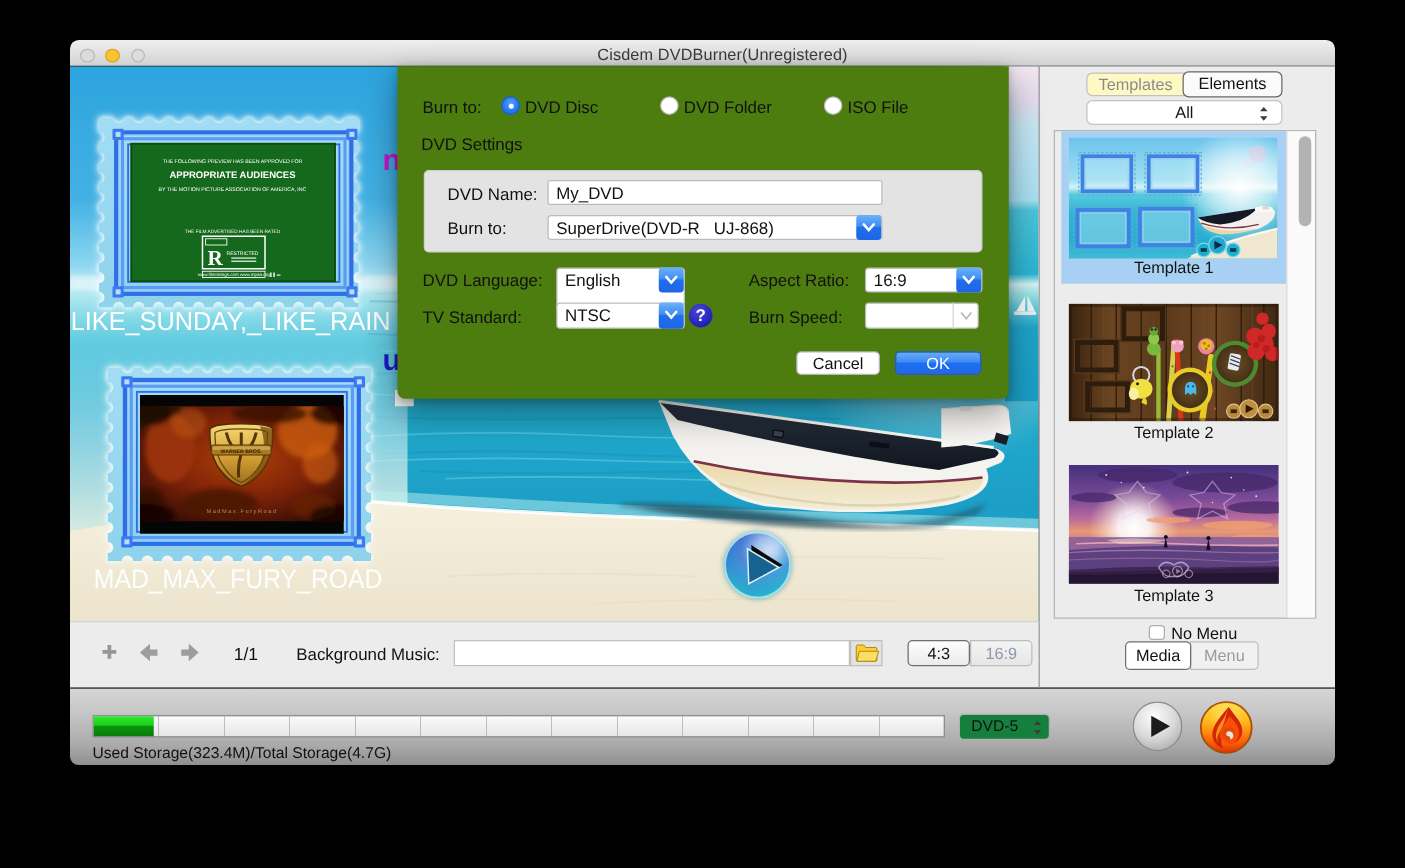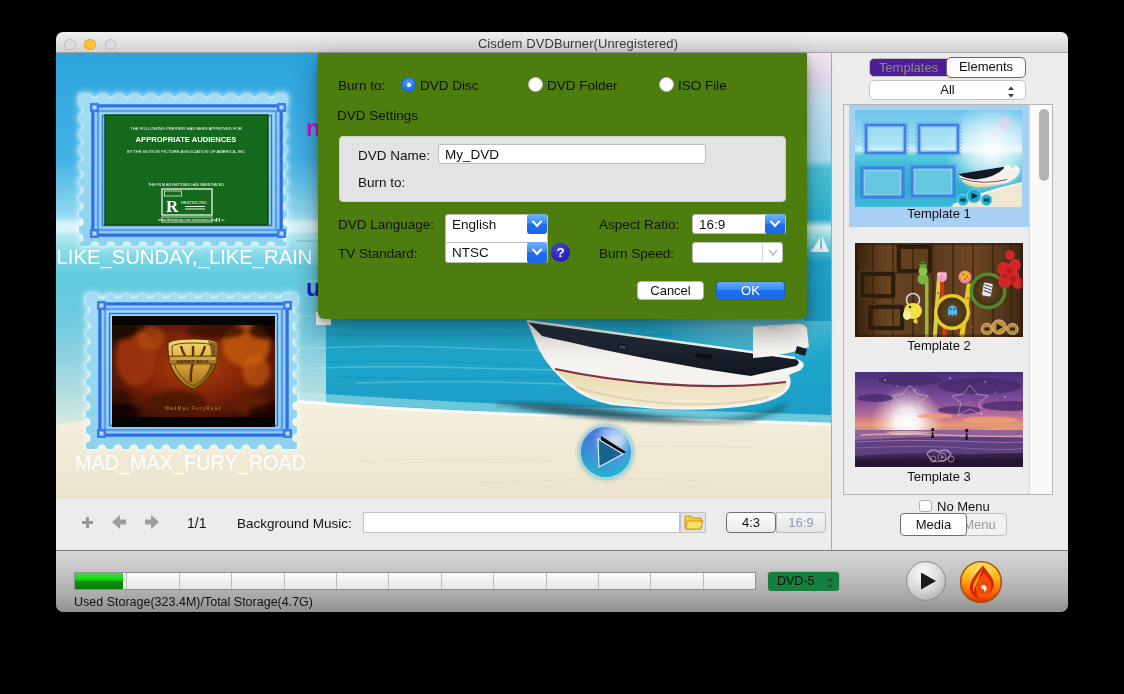--- a/index.html
+++ b/index.html
@@ -27,7 +27,7 @@
   border-top:1px solid #7b7b7b; border-radius:0 0 7px 7px; }
 
 
-#tab-templates { left:869px; top:58px; width:79px; height:19px; background:#4c1d95;
+#tab-templates { left:869px; top:58px; width:79px; height:19px; background:#fef9c3;
   border:1px solid #c0c0c0; border-radius:5px 0 0 5px; color:#8b8b8b; font-size:13px;
   text-align:center; line-height:17px; }
 #tab-elements { left:946px; top:57px; width:80px; height:21px; background:#fbfbfb;

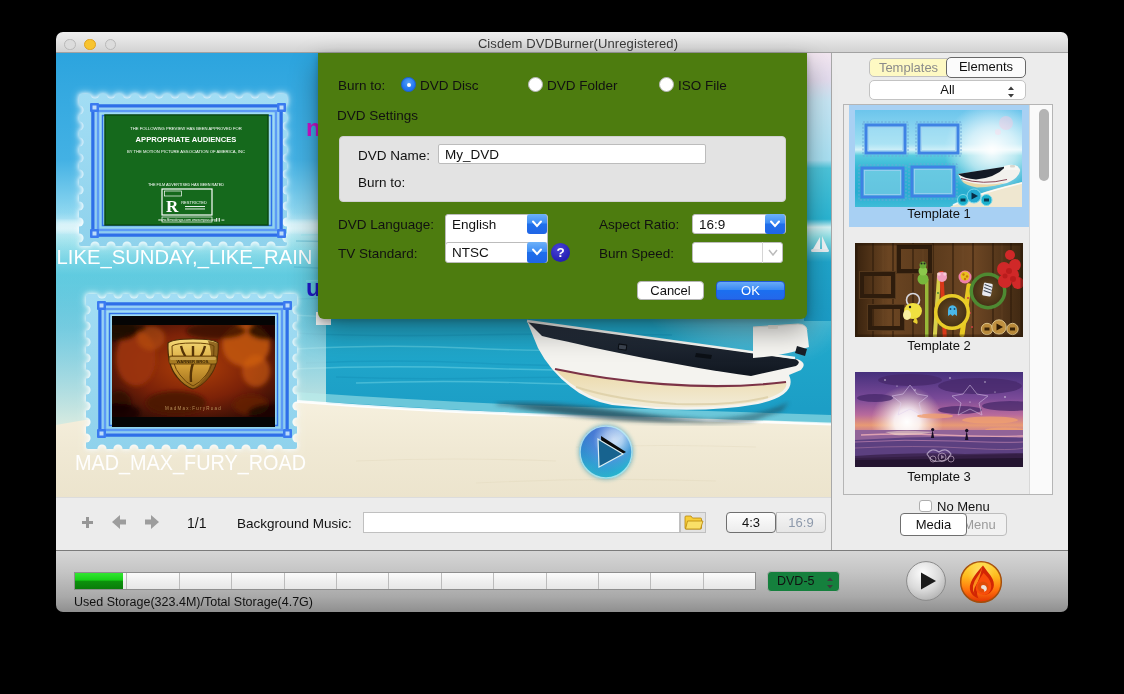--- a/index.html
+++ b/index.html
@@ -860,6 +860,11 @@
     <div class="abs dlab" style="left:40px;top:95px;">DVD Name:</div>
     <div class="abs tinput" style="left:120px;top:91px;width:268px;height:20px;">My_DVD</div>
     <div class="abs dlab" style="left:40px;top:122px;">Burn to:</div>
+    <div class="abs combo" style="left:120px;top:119px;width:268px;height:20px;">SuperDrive(DVD-R&nbsp;&nbsp;&nbsp;UJ-868)<div class="bluebtn">
+          <svg width="12" height="8" viewBox="0 0 12 8">
+            <path d="M2 1.5 L6 6 L10 1.5" fill="none" stroke="#fff" stroke-width="2" stroke-linecap="round"></path>
+          </svg>
+        </div></div>
     <div class="abs dlab" style="left:20px;top:164px;">DVD Language:</div>
     <div class="abs combo" style="left:127px;top:161px;width:103px;height:36px;">English<div class="bluebtn">
           <svg width="12" height="8" viewBox="0 0 12 8">

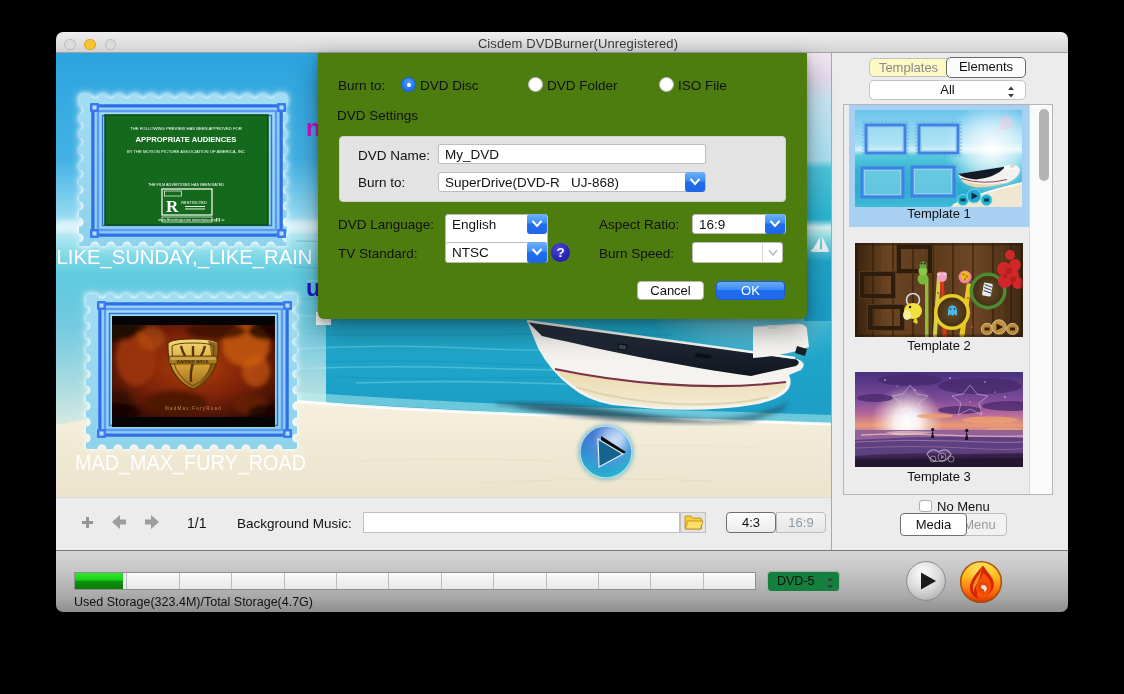--- a/index.html
+++ b/index.html
@@ -54,7 +54,7 @@
 #btn-menu { left:952px; top:513px; width:55px; height:23px; background:#f1f1f1;
   border:1px solid #bdbdbd; border-radius:0 4px 4px 0; color:#9b9b9b; font-size:13px;
   text-align:center; line-height:21px; }
-#btn-media { left:900px; top:513px; width:67px; height:23px; background:#fff;
+#btn-media { left:900px; top:513px; width:53px; height:23px; background:#fff;
   border:1px solid #6f6f6f; border-radius:4px; color:#111; font-size:13px;
   text-align:center; line-height:21px; }
 

